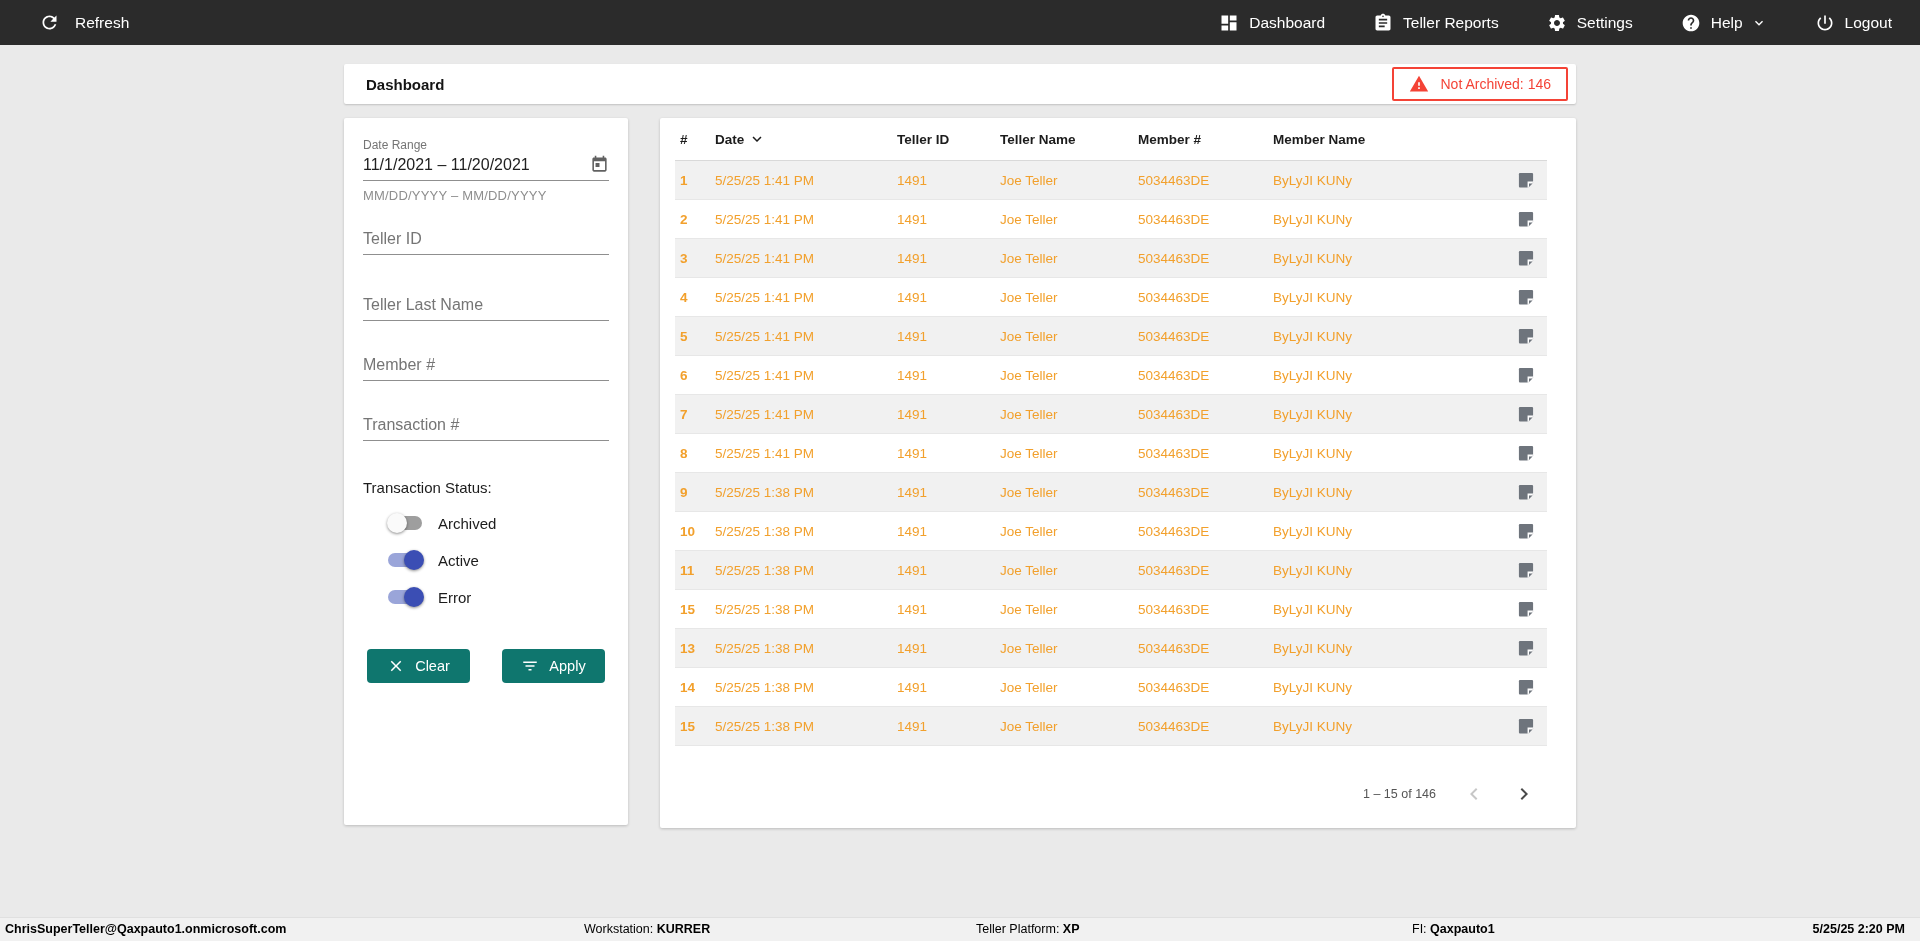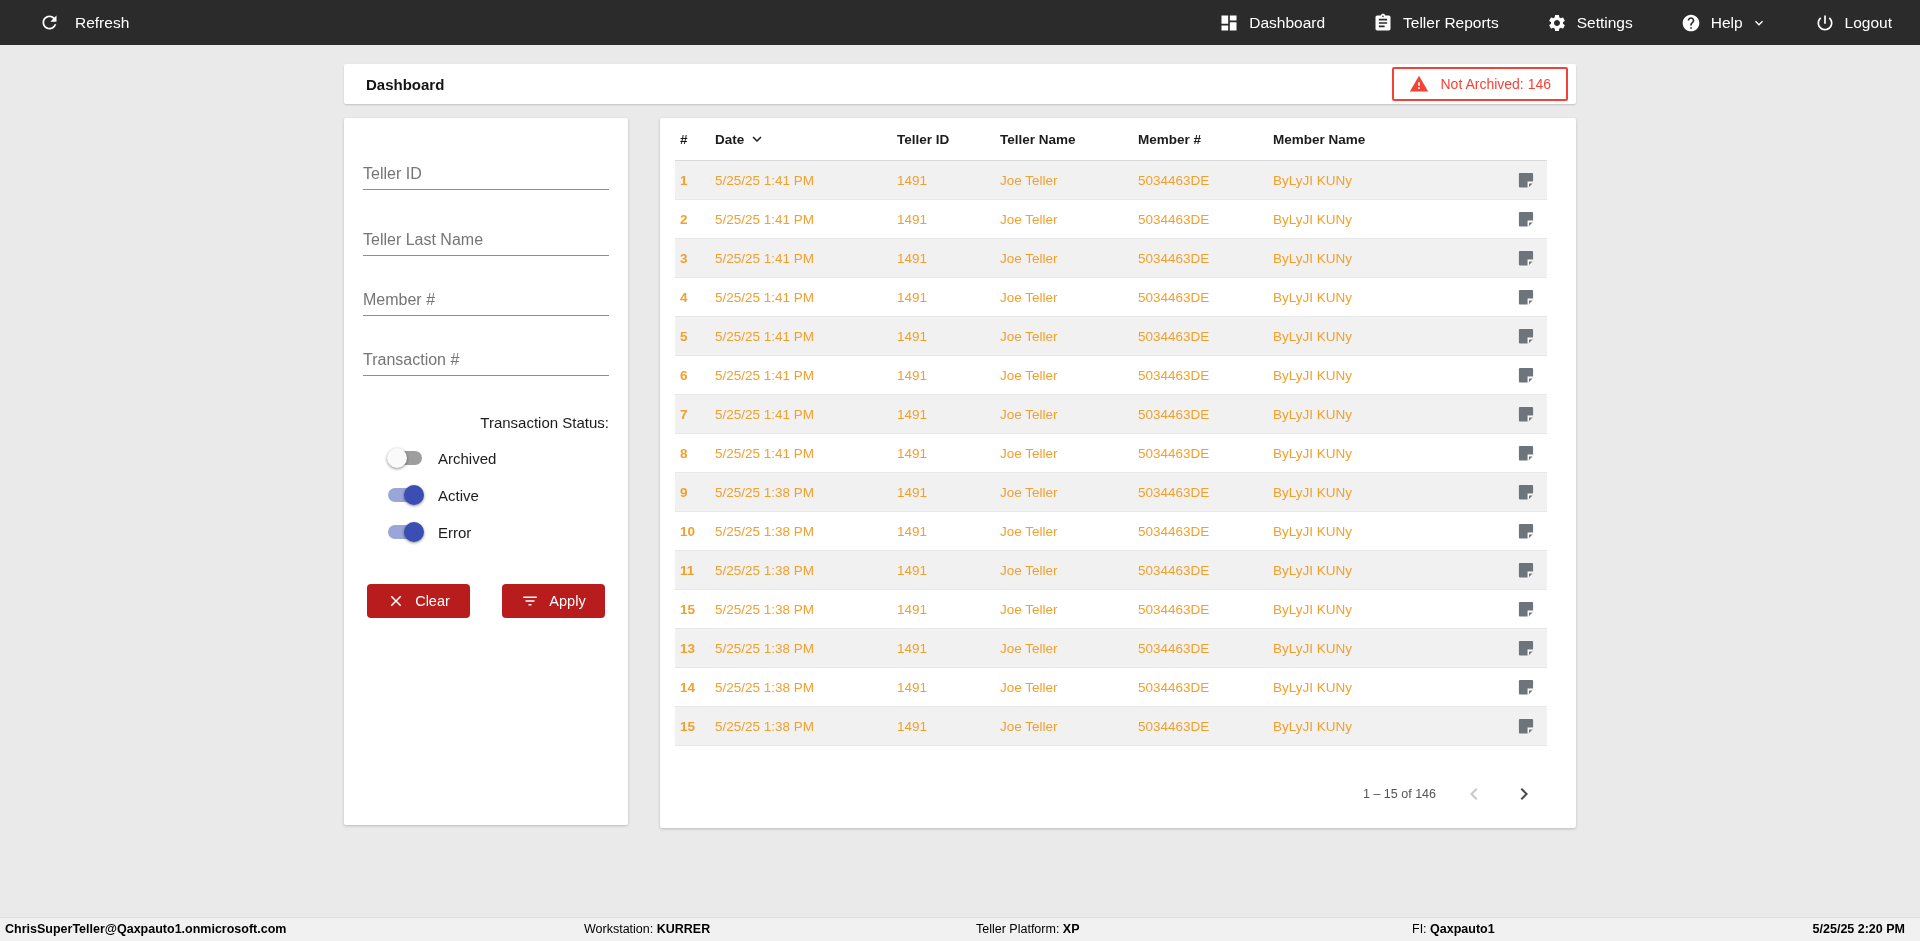--- a/index.html
+++ b/index.html
@@ -211,6 +211,20 @@
 
     <div class="filter-card">
 
+      <div>
+        <div class="f-label">Date Range</div>
+        <div class="f-row">
+          <input class="f-input" value="11/1/2021 – 11/20/2021" style="">
+          <button class="cal-btn">
+            <span>
+              <svg width="19" height="19" viewBox="0 0 24 24">
+                  <path d="M19 3h-1V1h-2v2H8V1H6v2H5c-1.11 0-2 .9-2 2v14c0 1.1.89 2 2 2h14c1.1 0 2-.9 2-2V5c0-1.1-.9-2-2-2zm0 16H5V8h14v11zM7 10h5v5H7z"></path>
+                </svg>
+            </span>
+          </button>
+        </div>
+        <div class="f-hint">MM/DD/YYYY – MM/DD/YYYY</div>
+      </div>
 
       <div class="grp-tellerid">
         <div class="f-row">

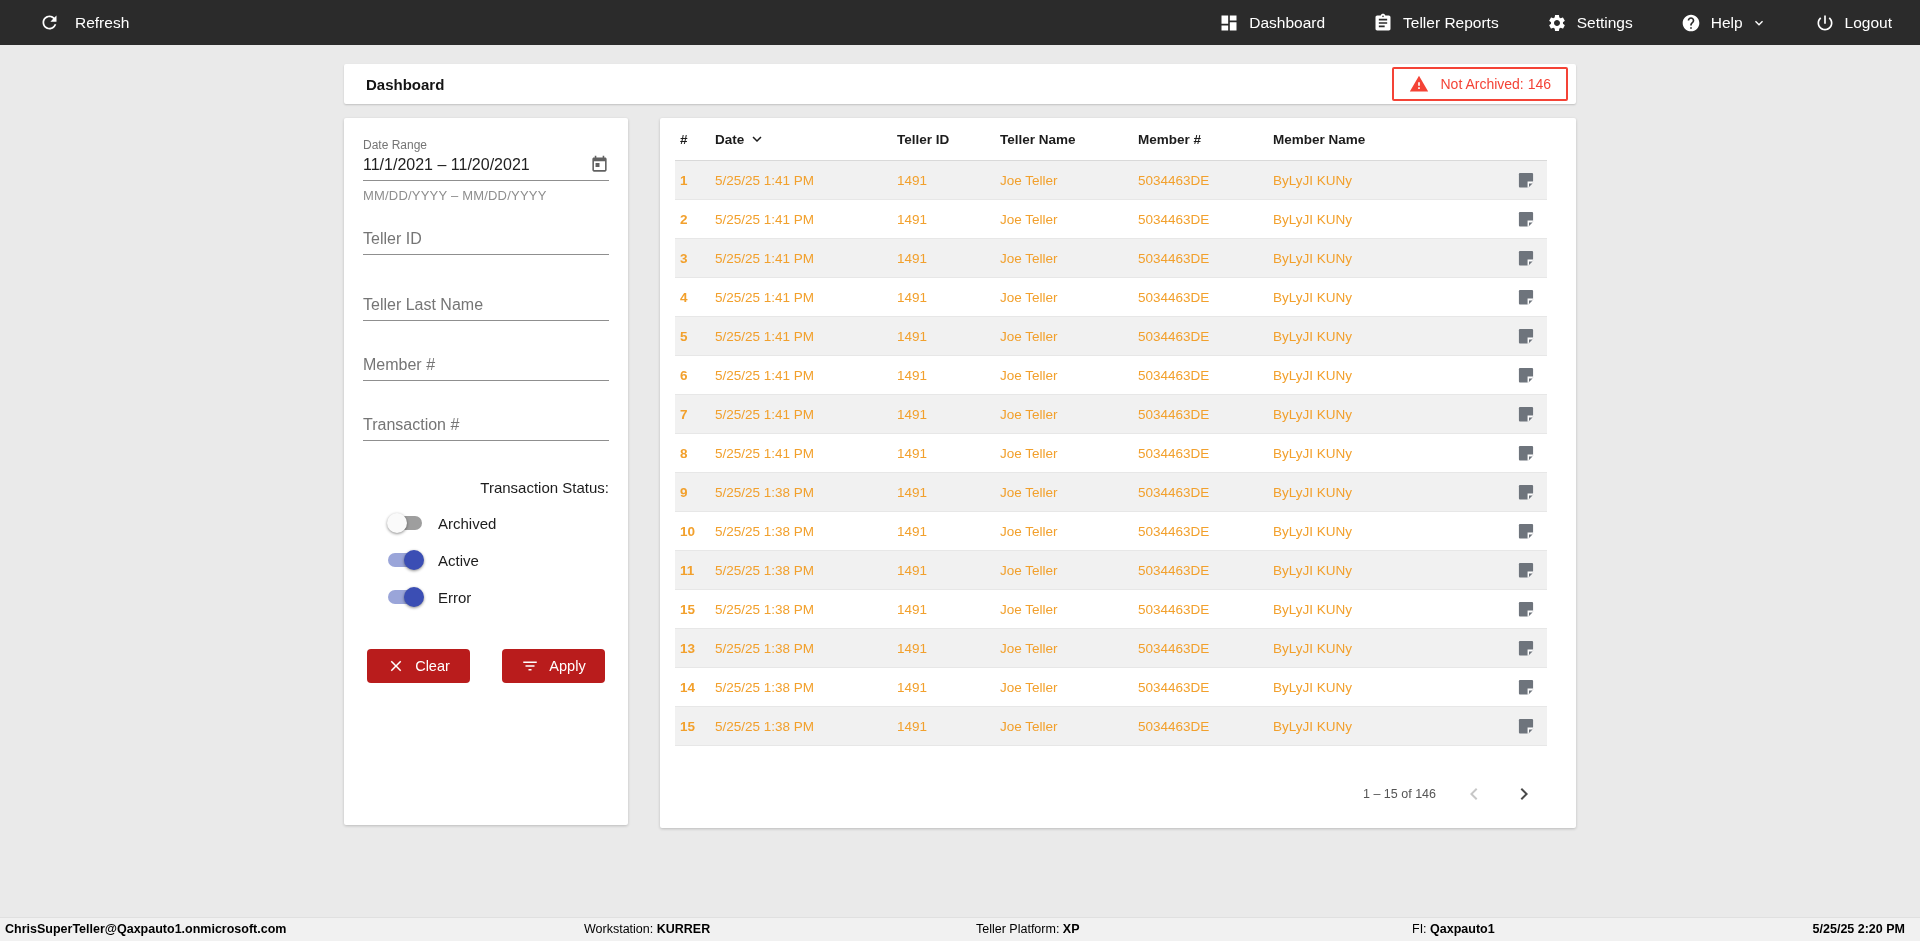--- a/index.html
+++ b/index.html
@@ -69,7 +69,7 @@
   .grp-member { margin-top:32px; }
   .grp-trans { margin-top:32px; }
 
-  .status-title { margin-top:38px; font-size:15px; color:#1c1c1c;text-align:right; }
+  .status-title { margin-top:38px; font-size:15px; color:#1c1c1c; }
   .toggle-row { display:flex; align-items:center; gap:14px; margin-top:17px; padding-left:24px; }
   .toggle-label { font-size:15px; color:#1c1c1c; }
   .switch { position:relative; width:37px; height:20px; cursor:pointer; flex:0 0 auto; }

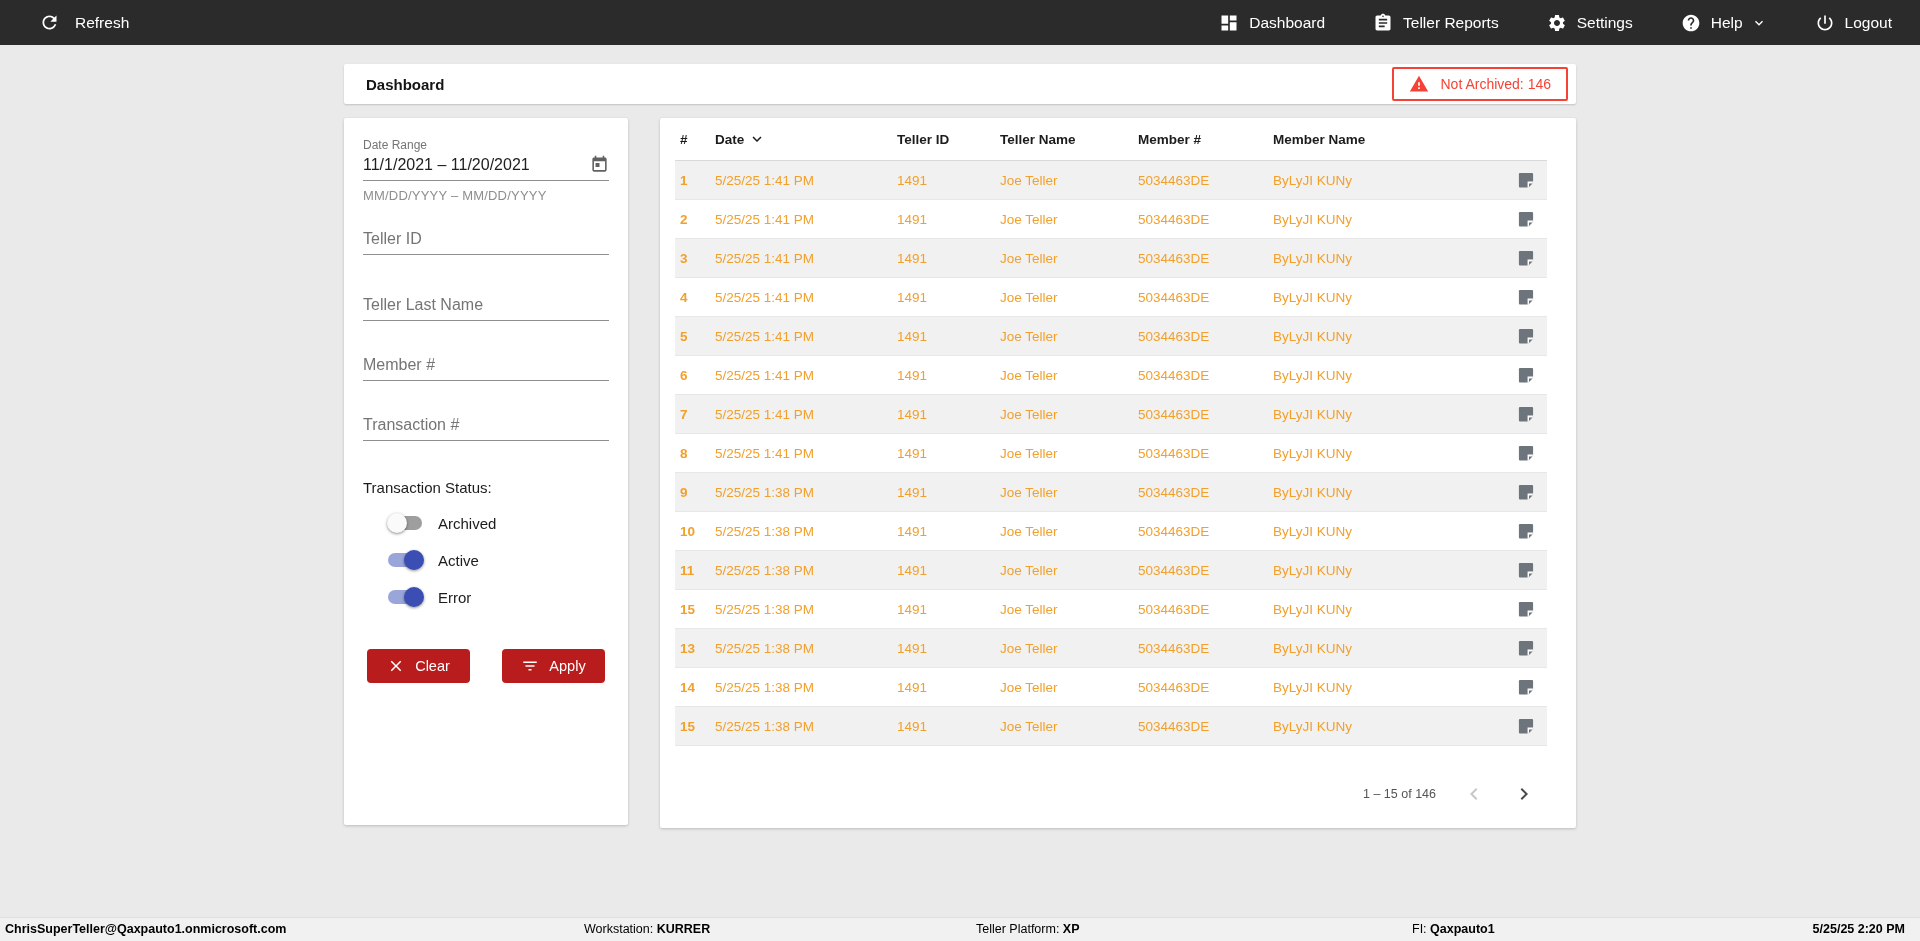--- a/index.html
+++ b/index.html
@@ -84,7 +84,7 @@
   .btn-row { display:flex; gap:32px; margin-top:42px; padding-left:4px; }
   .btn {
     width:103px; height:34px; border:none; border-radius:4px; cursor:pointer;
-    background:#b91c1c; color:#fff; font-size:14.5px; font-family:inherit;
+    background:#0f766e; color:#fff; font-size:14.5px; font-family:inherit;
     display:flex; align-items:center; justify-content:center; gap:10px;
   }
   .btn svg { fill:#fff; }

